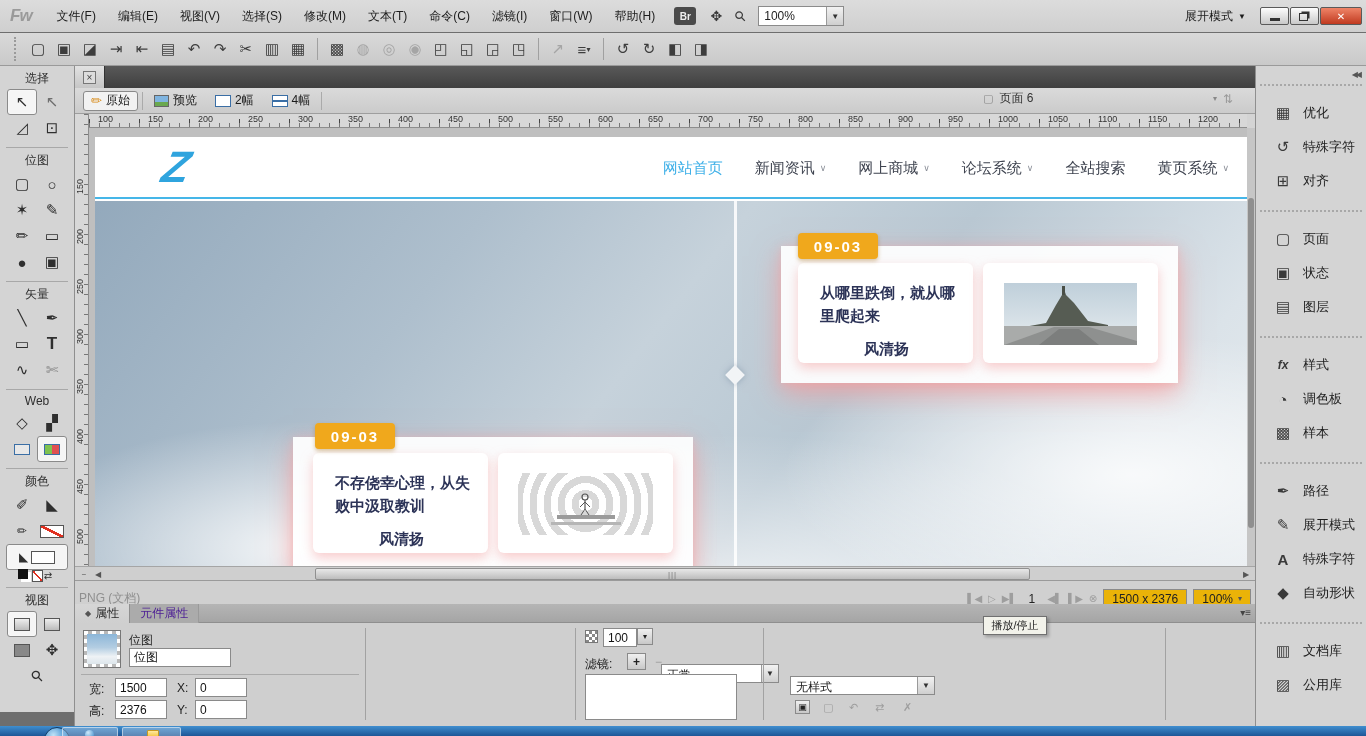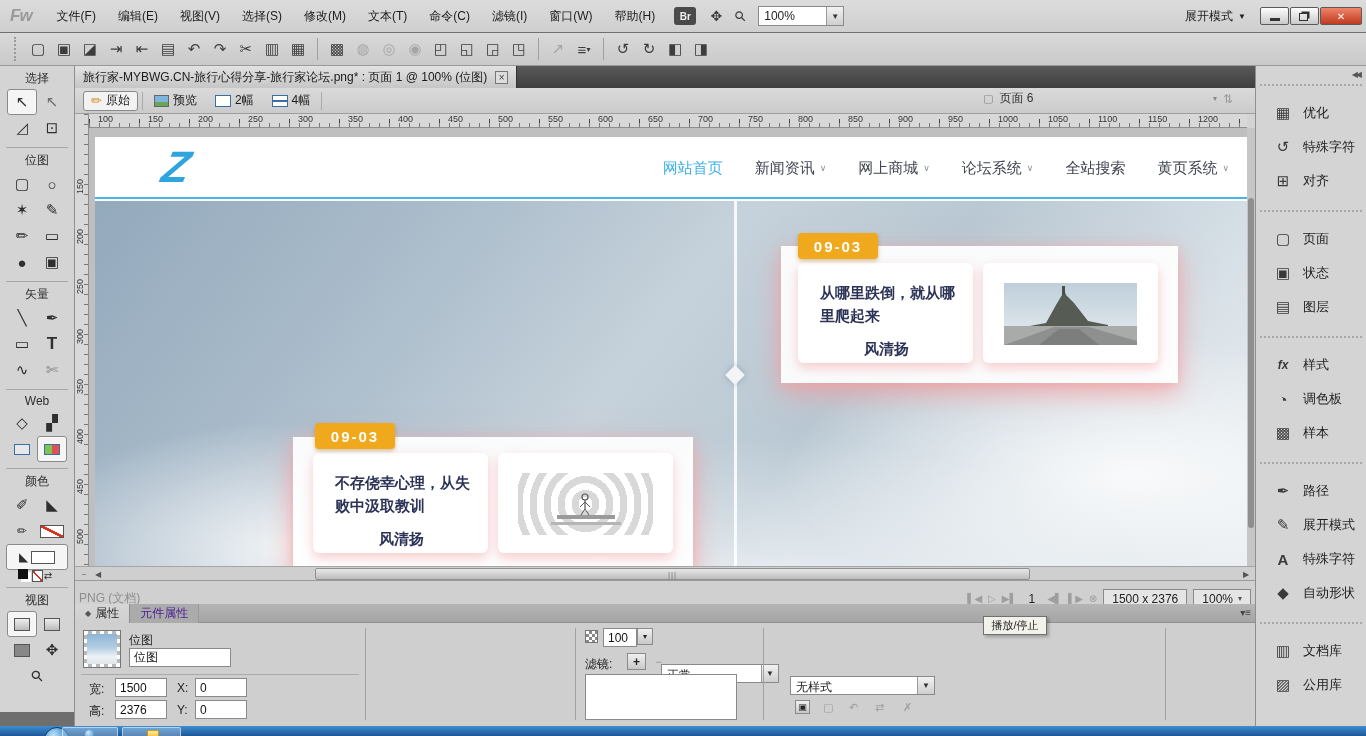--- a/index.html
+++ b/index.html
@@ -310,7 +310,6 @@
   <div id="docarea" class="abs">
     <div id="tabstrip" class="abs">
       <div id="doctab">
-        <span>旅行家-MYBWG.CN-旅行心得分享-旅行家论坛.png* : 页面 1 @ 100% (位图)</span>
         <span id="tab-close">×</span>
       </div>
     </div>

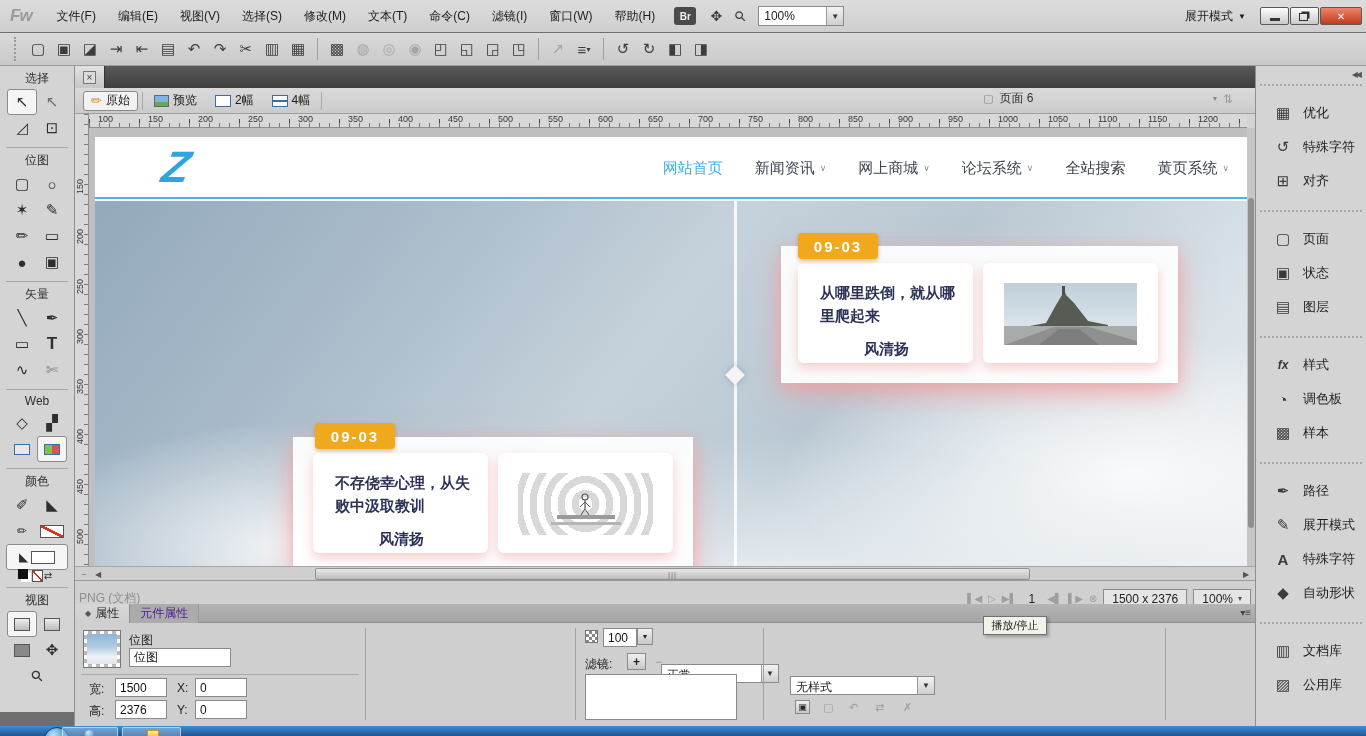--- a/index.html
+++ b/index.html
@@ -121,7 +121,7 @@
   #frame-controls { margin-left:auto; display:flex; align-items:center; gap:6px; padding-right:4px; }
   .fc { color:#9e9e9e; font-size:10px; }
   #frame-num { color:#222; font-size:12px; padding:0 6px; }
-  .stat-box { background:#e5e5e5; border:1px solid #8a8a8a; height:19px; display:flex; align-items:center; justify-content:center; padding:0 8px; color:#222; gap:5px; }
+  .stat-box { background:#eab308; border:1px solid #8a8a8a; height:19px; display:flex; align-items:center; justify-content:center; padding:0 8px; color:#222; gap:5px; }
 
   
   #props { left:75px; top:604px; width:1180px; height:122px; background:#cfcfcf; }

